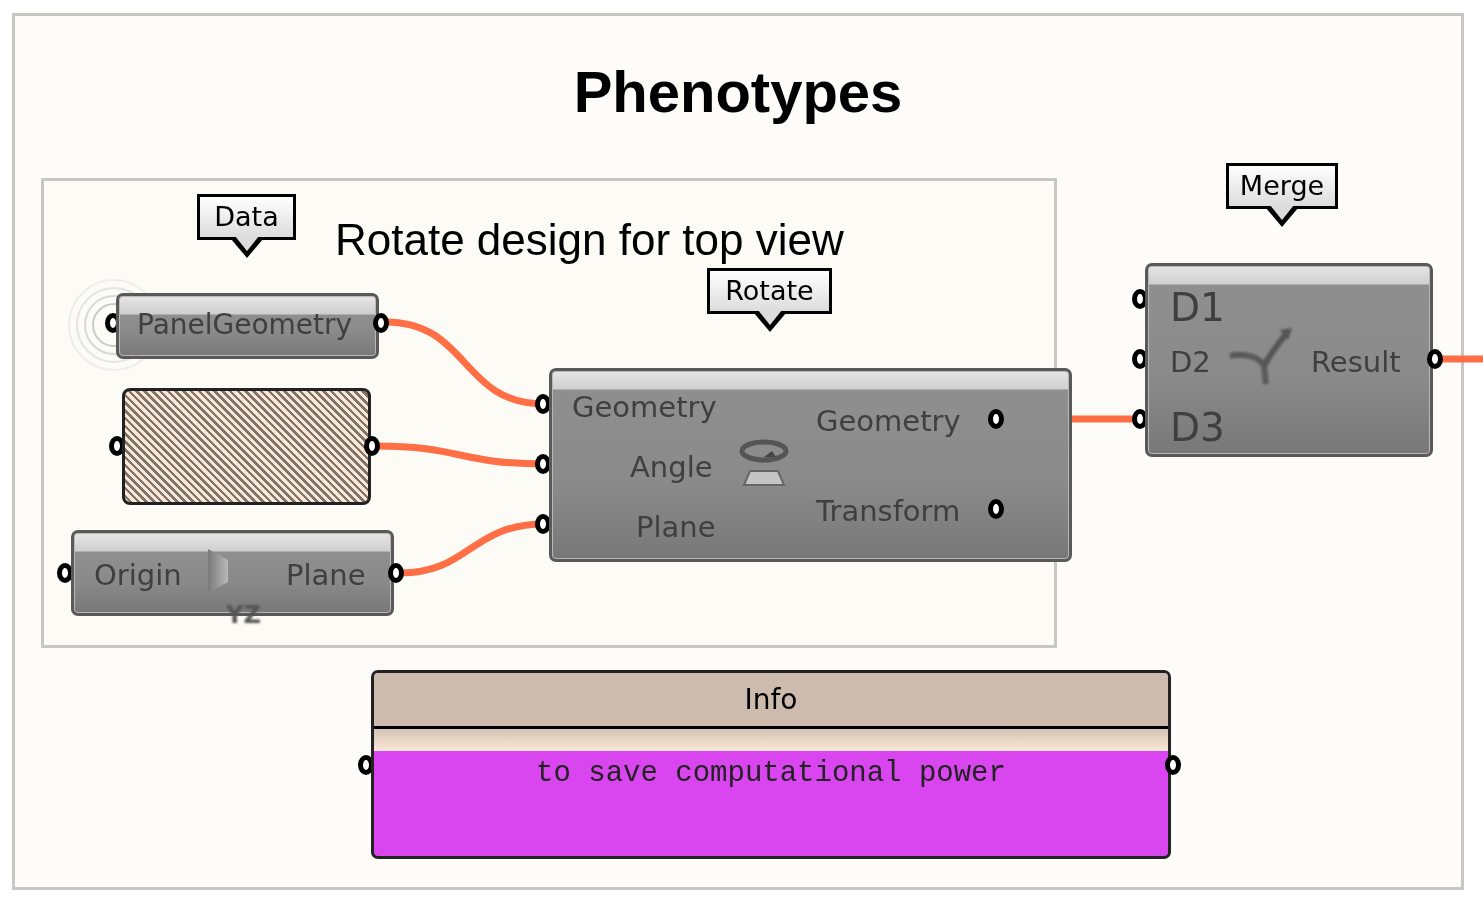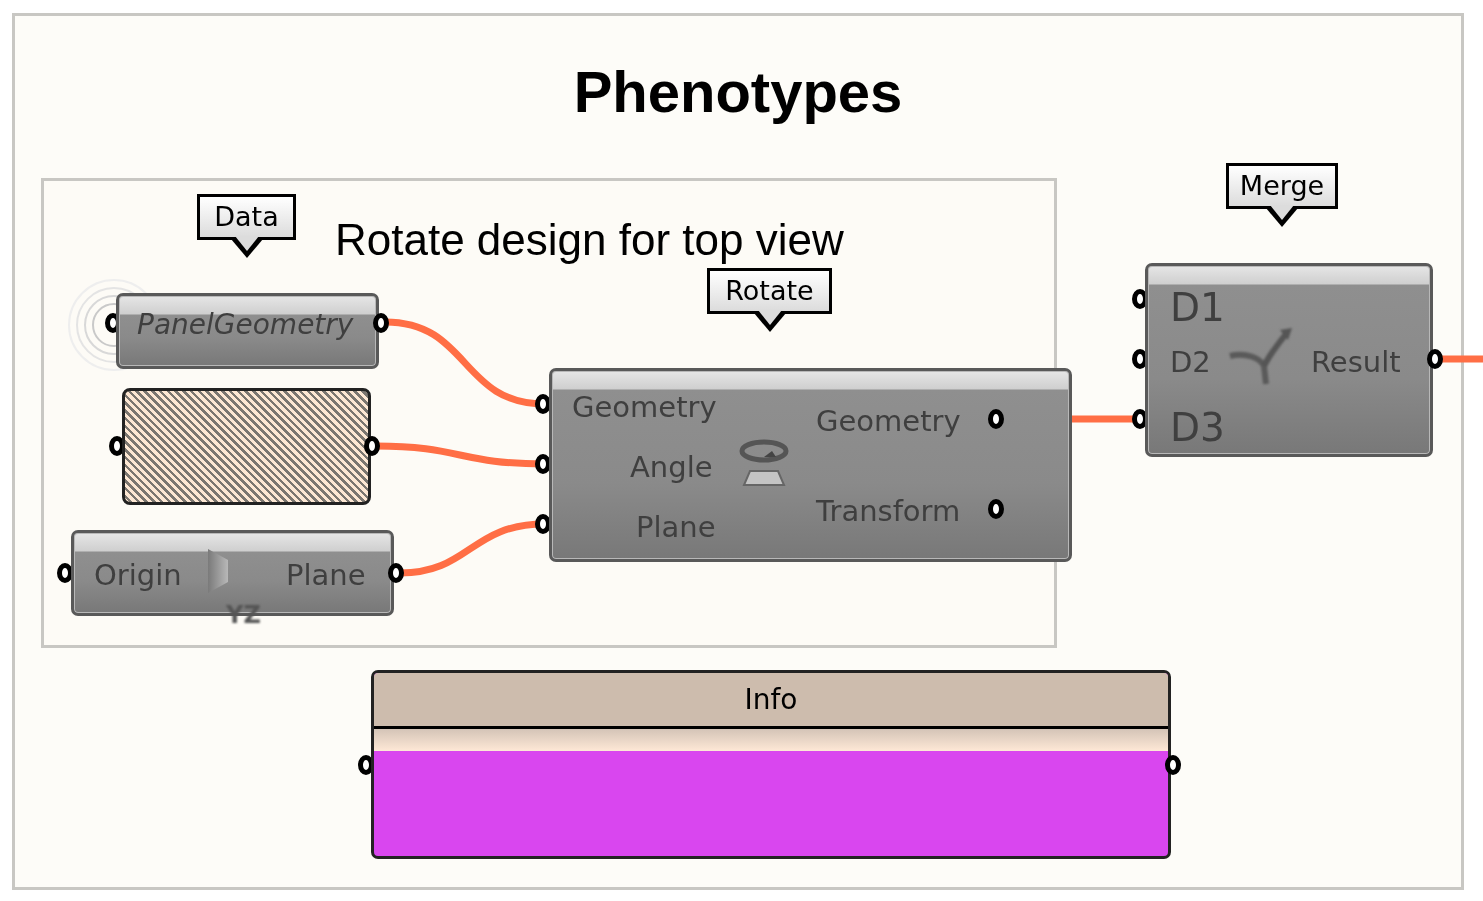--- a/index.html
+++ b/index.html
@@ -136,7 +136,7 @@
 </div>
 
 <div class="grip" style="left:105px;top:313px;"></div>
-<div class="comp" style="left:116px;top:293px;width:263px;height:76px;font-style:italic;">
+<div class="comp" style="left:116px;top:293px;width:263px;height:66px;">
   <span class="ctext" style="left:18px;top:15px;font-size:28px;">PanelGeometry</span>
 </div>
 <div class="grip" style="left:373px;top:313px;"></div>

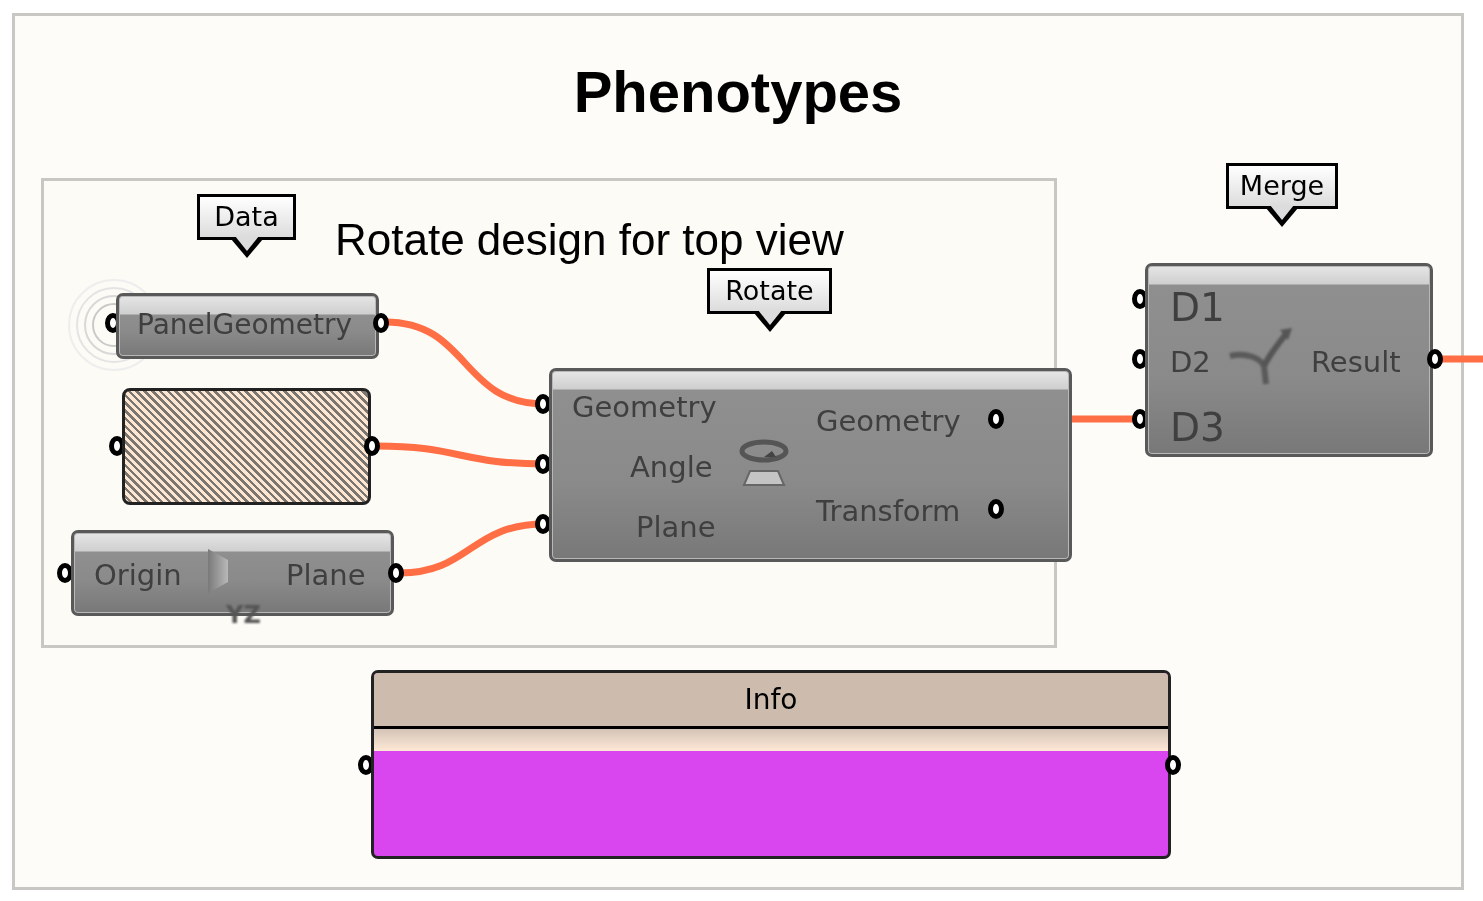--- a/index.html
+++ b/index.html
@@ -206,7 +206,7 @@
 <div id="info-panel" class="abs">
   <div id="info-header" class="abs">Info</div>
   <div id="info-shade" class="abs"></div>
-  <div id="info-body" class="abs"></div>
+  <div id="info-body" class="abs"><div>to save computational power</div></div>
 </div>
 <div class="grip" style="left:1165px;top:755px;"></div>
 

